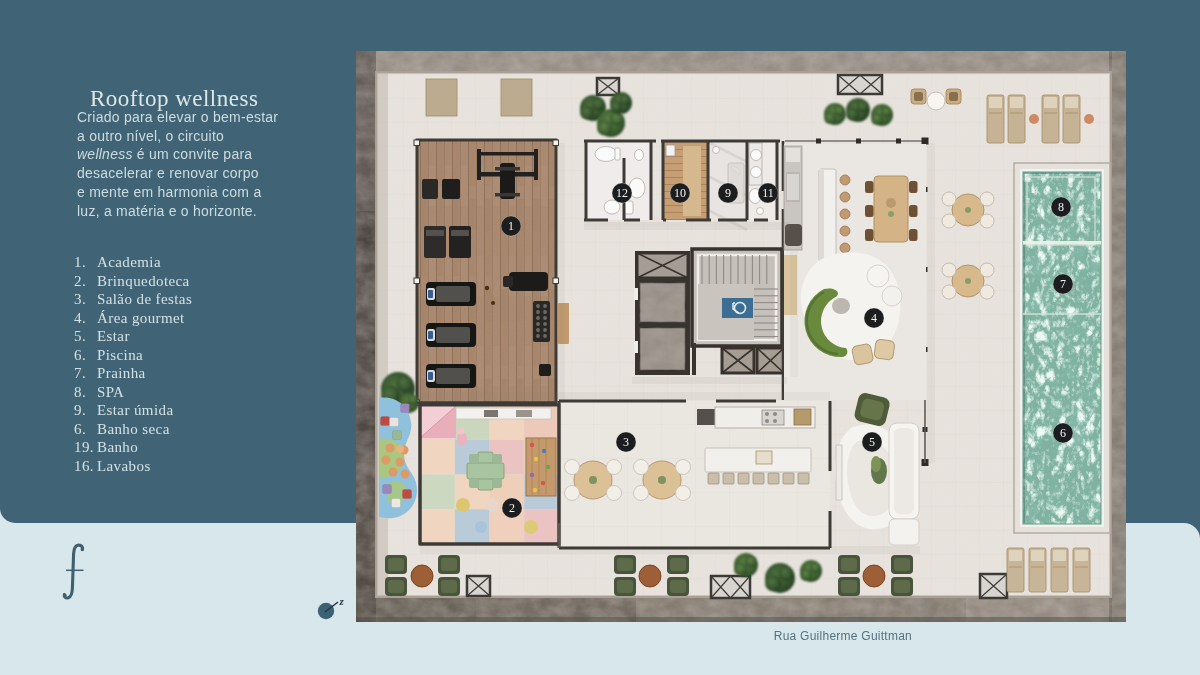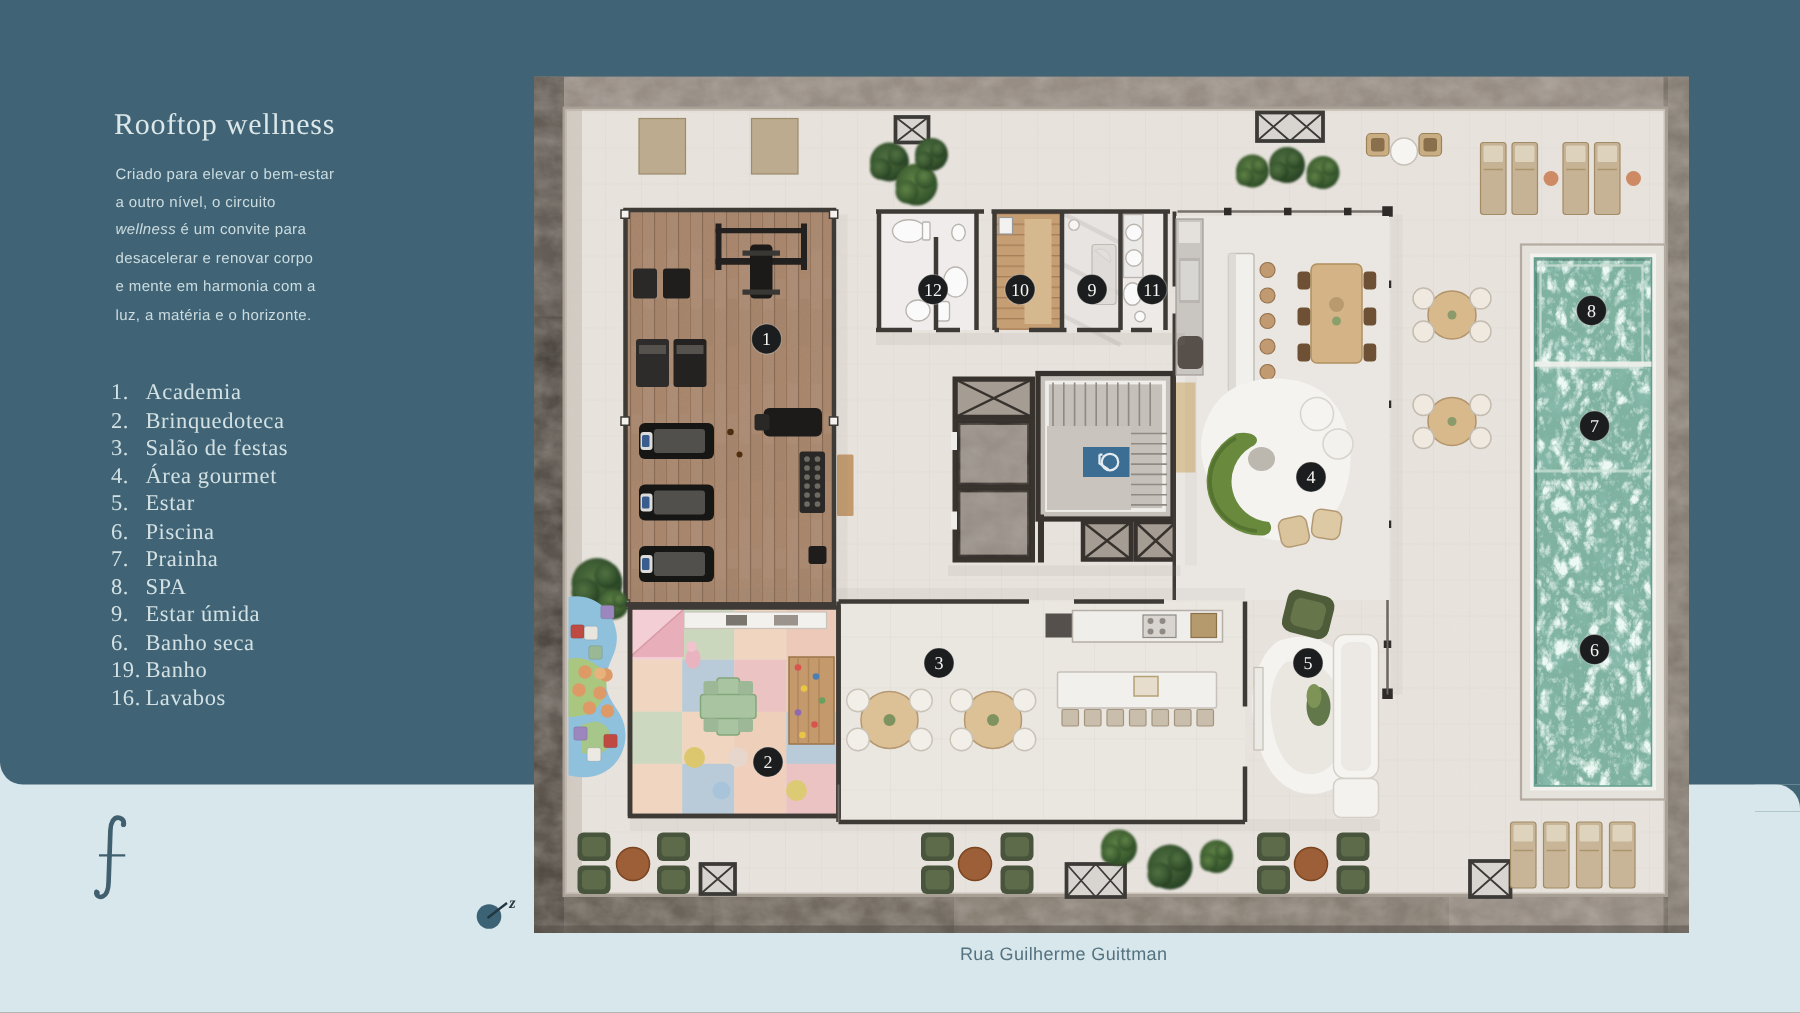--- a/index.html
+++ b/index.html
@@ -7,7 +7,7 @@
   .teal{position:absolute;left:0;top:0;width:1200px;height:523px;background:#406475;border-bottom-left-radius:15px;}
   .notch-teal{position:absolute;left:1170px;top:523px;width:30px;height:18px;background:#406475;}
   .notch-light{position:absolute;left:1170px;top:523px;width:30px;height:18px;background:#d8e7ec;border-top-right-radius:16px;}
-  h1{font-family:"Liberation Serif",serif;font-weight:400;font-size:20px;letter-spacing:0.5px;color:#dbe7e9;margin:0;position:absolute;top:72px;left:76px;white-space:nowrap;}
+  h1{font-family:"Liberation Serif",serif;font-weight:400;font-size:23px;letter-spacing:0.5px;color:#dbe7e9;margin:14px;position:absolute;top:72px;left:76px;white-space:nowrap;}
   .para{position:absolute;left:77px;top:108px;font-size:10px;line-height:18.7px;letter-spacing:0.25px;color:#ccdce0;font-weight:400;}
   .para i{}
   .list{position:absolute;left:74px;top:253px;font-family:"Liberation Serif",serif;font-size:15px;line-height:18.5px;letter-spacing:0.4px;color:#d3e1e4;}

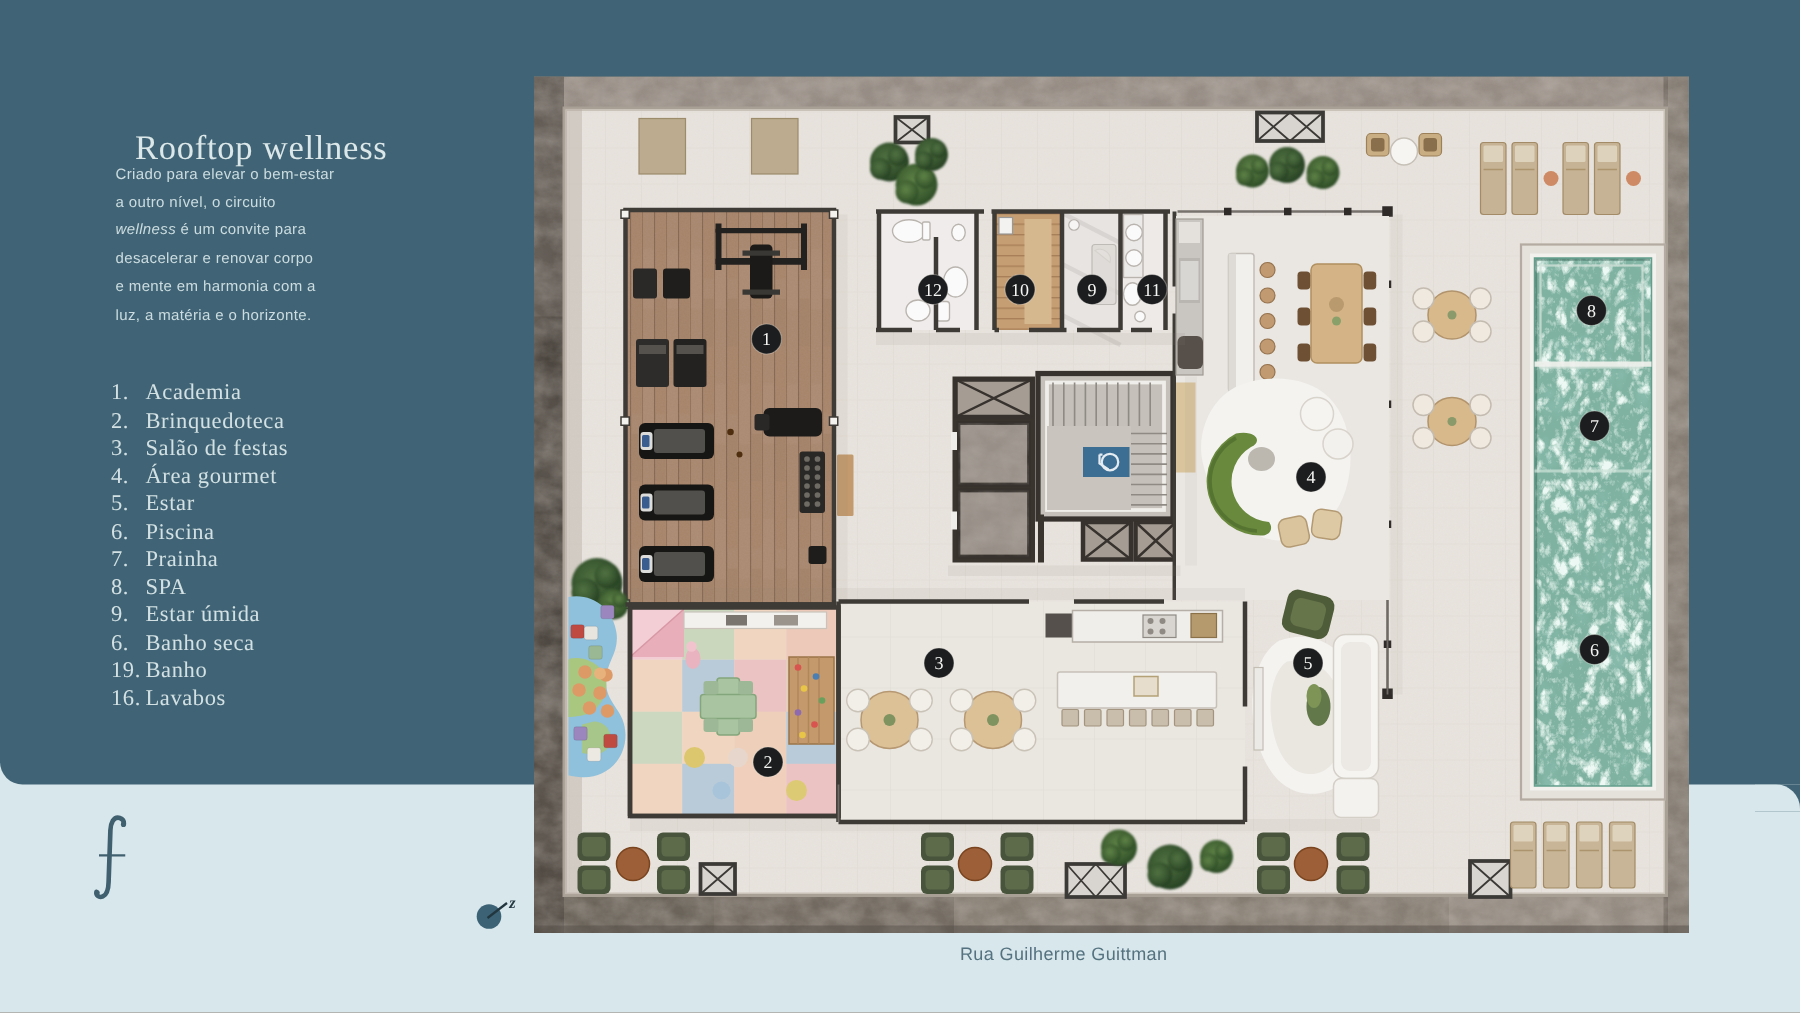--- a/index.html
+++ b/index.html
@@ -8,7 +8,7 @@
   .notch-teal{position:absolute;left:1170px;top:523px;width:30px;height:18px;background:#406475;}
   .notch-light{position:absolute;left:1170px;top:523px;width:30px;height:18px;background:#d8e7ec;border-top-right-radius:16px;}
   h1{font-family:"Liberation Serif",serif;font-weight:400;font-size:23px;letter-spacing:0.5px;color:#dbe7e9;margin:14px;position:absolute;top:72px;left:76px;white-space:nowrap;}
-  .para{position:absolute;left:77px;top:108px;font-size:10px;line-height:18.7px;letter-spacing:0.25px;color:#ccdce0;font-weight:400;}
+  .para{position:absolute;left:77px;top:108px;font-size:14px;line-height:18.7px;letter-spacing:0.25px;color:#ccdce0;font-weight:400;}
   .para i{}
   .list{position:absolute;left:74px;top:253px;font-family:"Liberation Serif",serif;font-size:15px;line-height:18.5px;letter-spacing:0.4px;color:#d3e1e4;}
   .list .row{display:flex;}

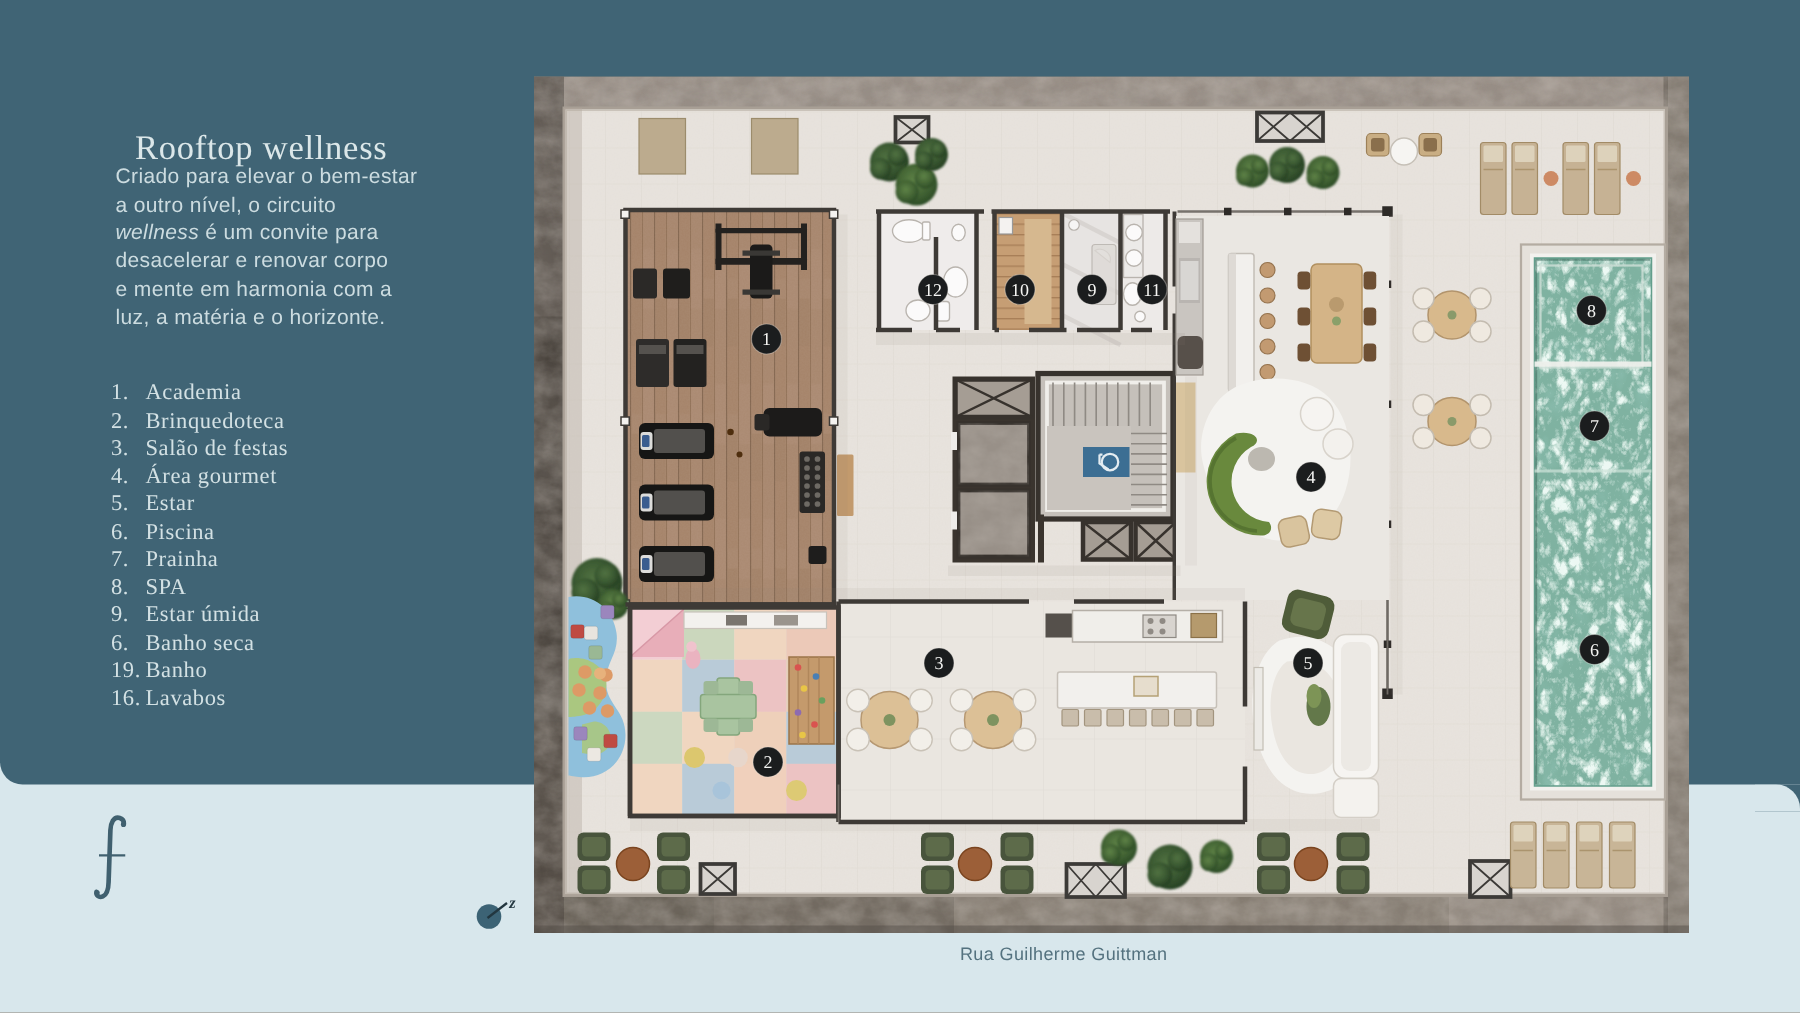--- a/index.html
+++ b/index.html
@@ -13,7 +13,7 @@
   .list{position:absolute;left:74px;top:253px;font-family:"Liberation Serif",serif;font-size:15px;line-height:18.5px;letter-spacing:0.4px;color:#d3e1e4;}
   .list .row{display:flex;}
   .list .num{width:23px;flex:0 0 23px;}
-  .caption{position:absolute;left:640px;top:629px;width:272px;text-align:left;font-size:12px;letter-spacing:0.25px;color:#54727f;}
+  .caption{position:absolute;left:640px;top:629px;width:272px;text-align:right;font-size:12px;letter-spacing:0.25px;color:#54727f;}
   .fp{position:absolute;left:356px;top:51px;}
   .flogo{position:absolute;left:53px;top:536px;}
   .compass{position:absolute;left:310px;top:592px;}

